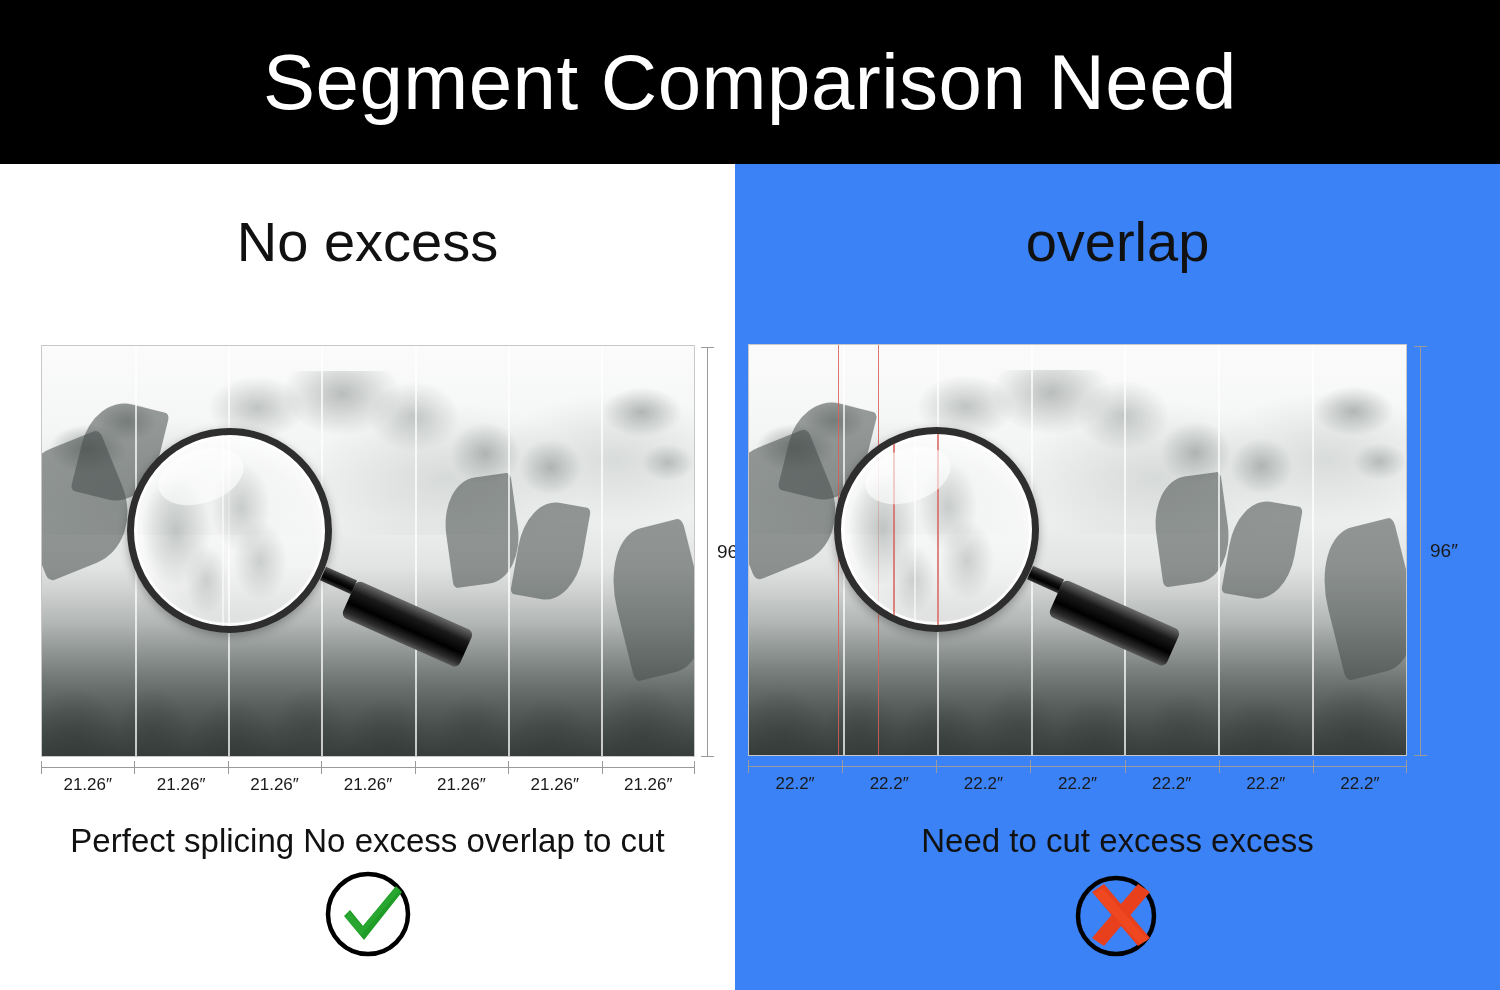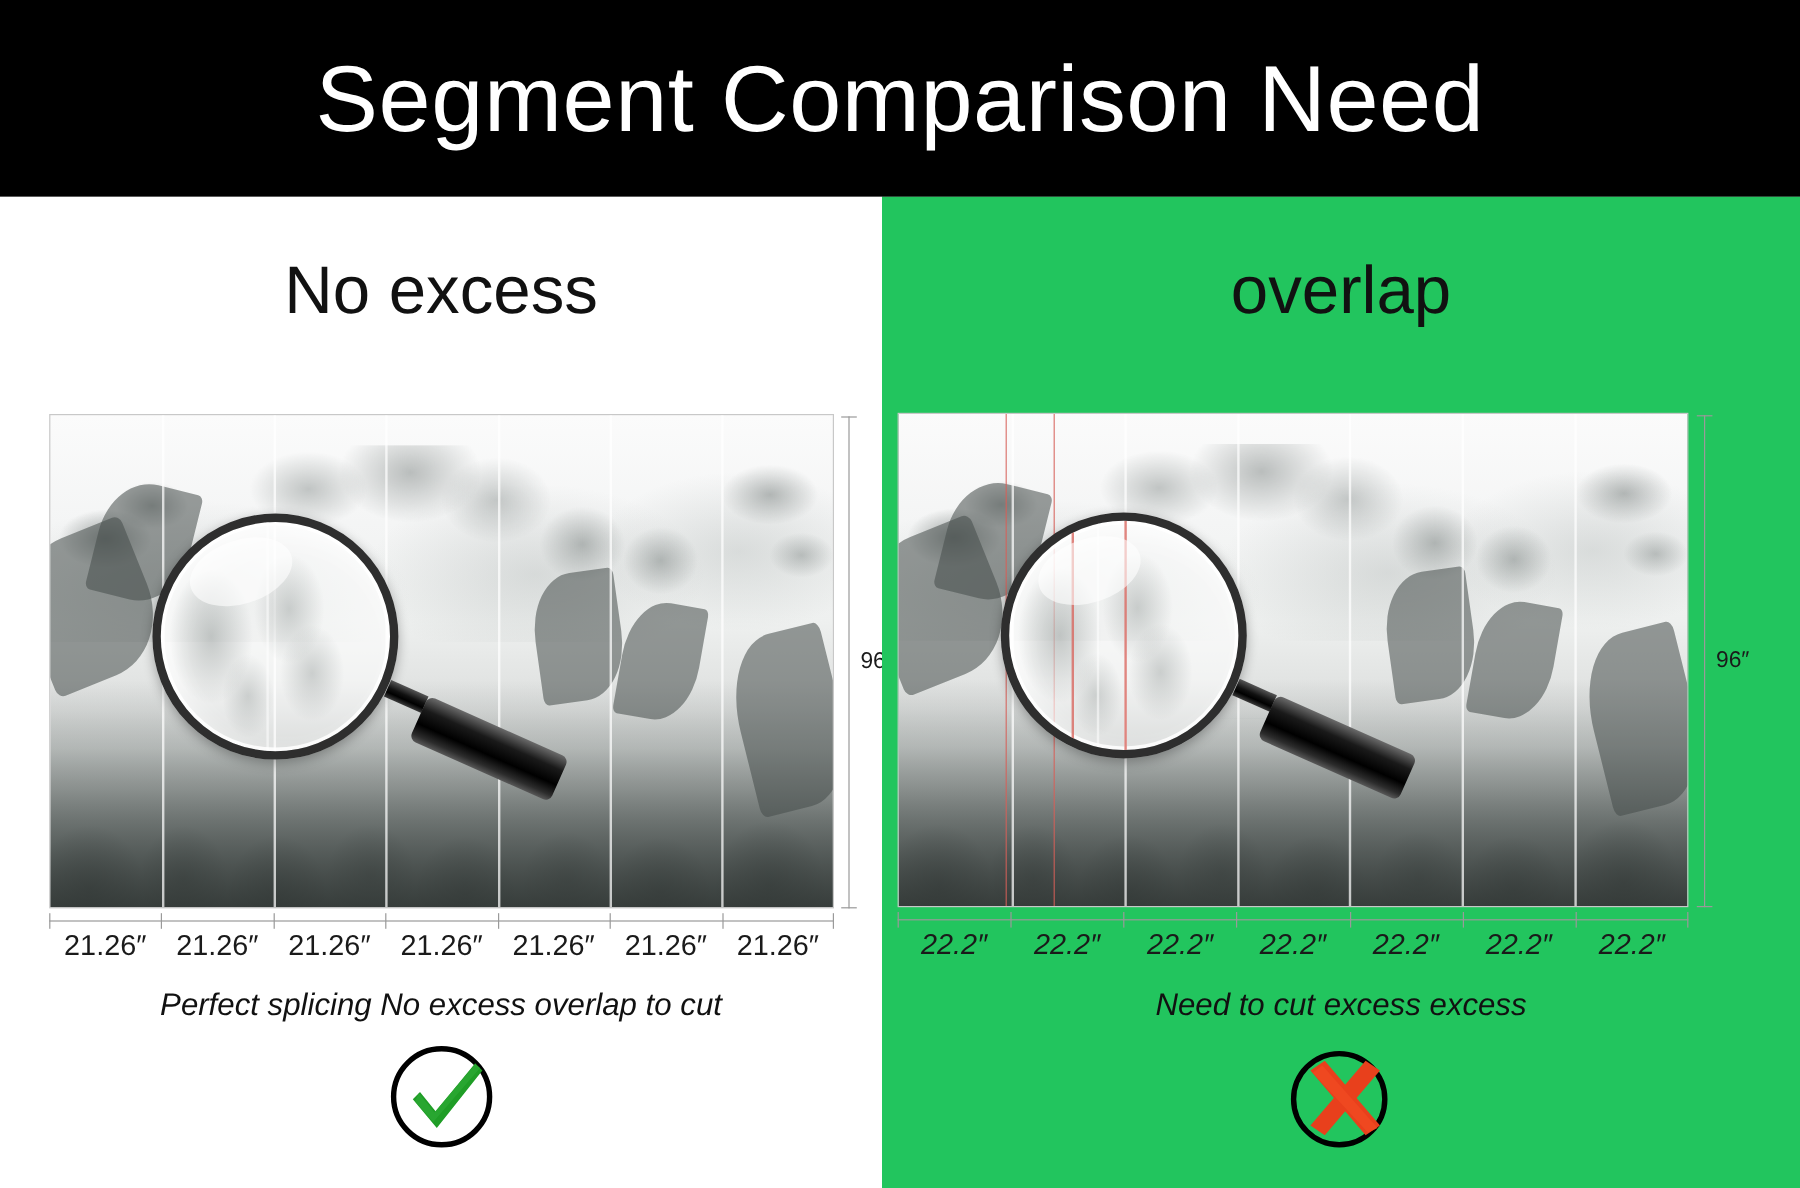--- a/index.html
+++ b/index.html
@@ -49,7 +49,7 @@
     height: 826px;
   }
   .panel-left  { width: 735px; background: #ffffff; }
-  .panel-right { width: 765px; background: #22c55e; }
+  .panel-right { width: 765px; background: #3b82f6; }
 
   .panel-heading {
     position: absolute;

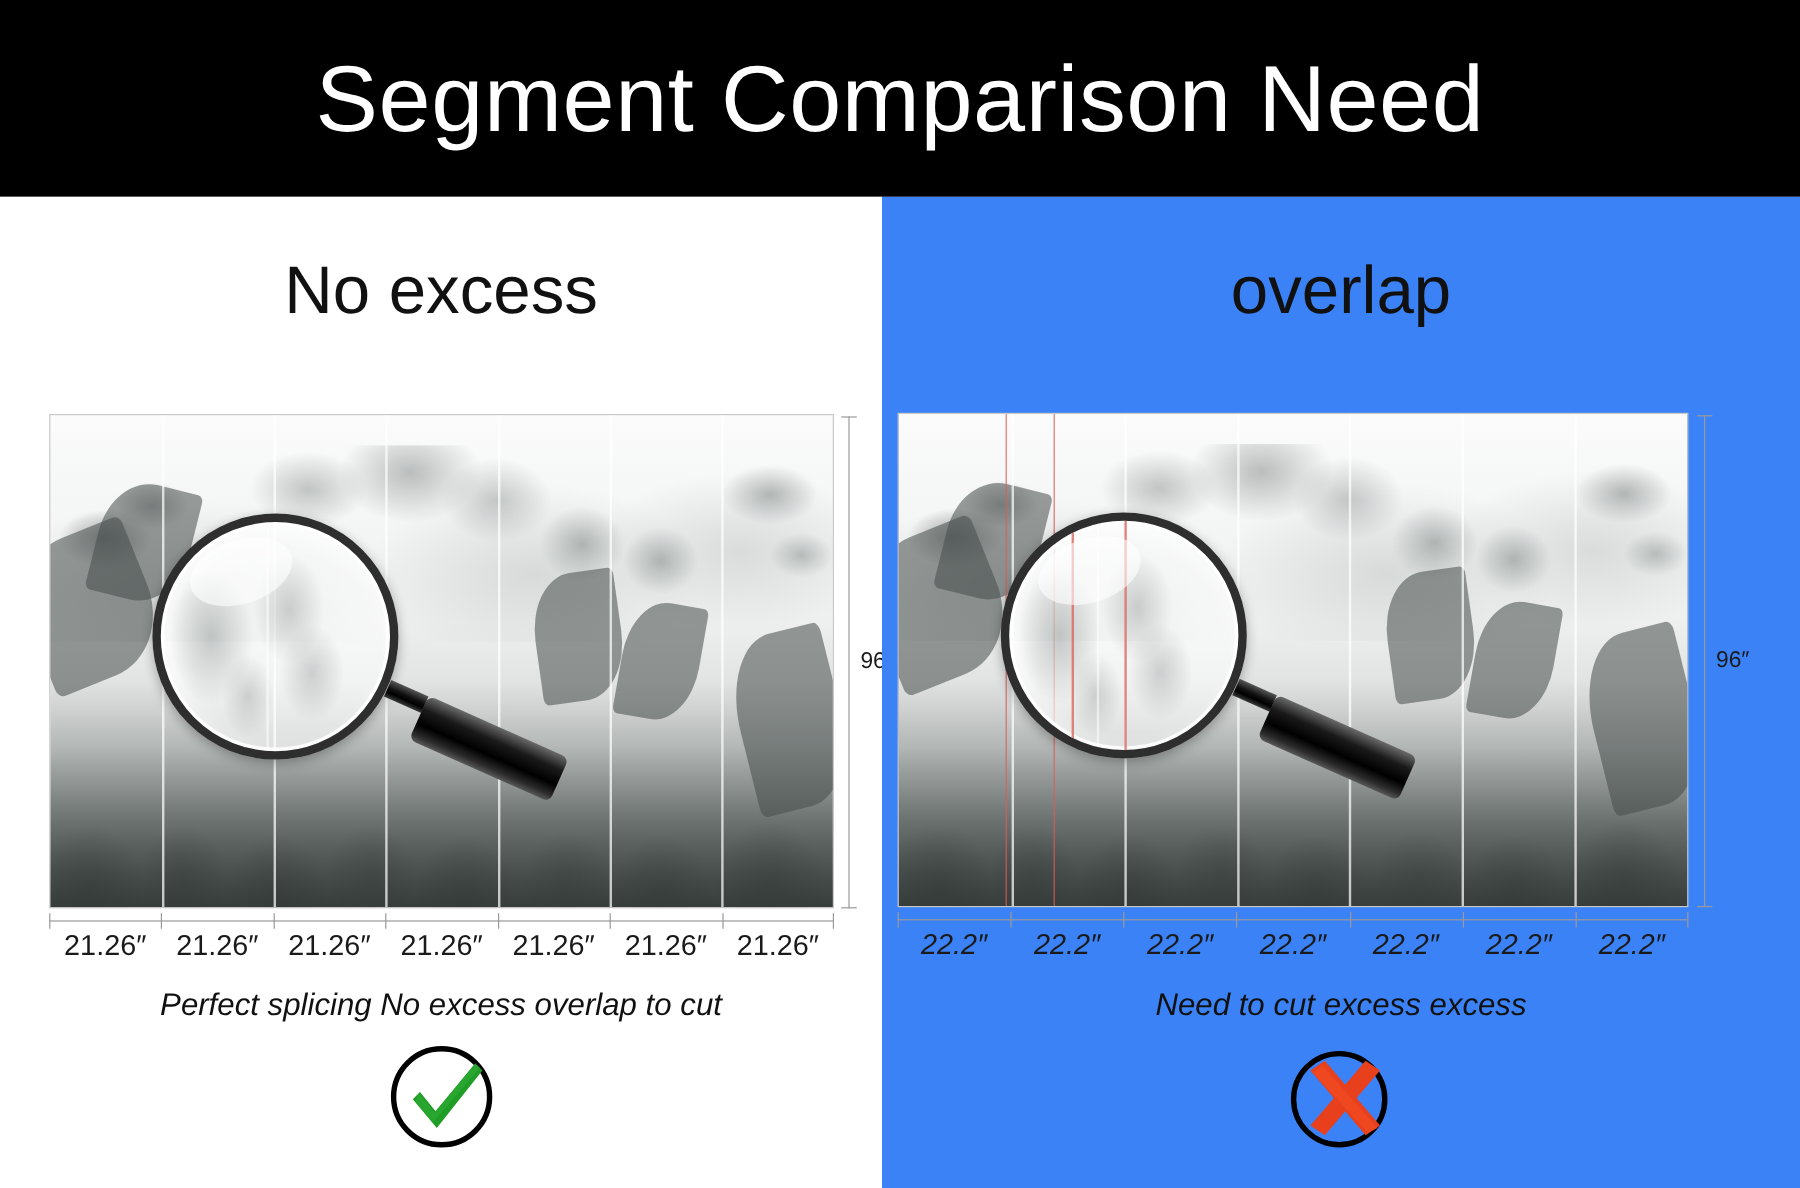--- a/index.html
+++ b/index.html
@@ -227,7 +227,7 @@
   .dim-label {
     flex: 1 1 0;
     text-align: center;
-    font-size: 24px;
+    font-size: 17px;
     color: #1a1a1a;
     white-space: nowrap;
   }

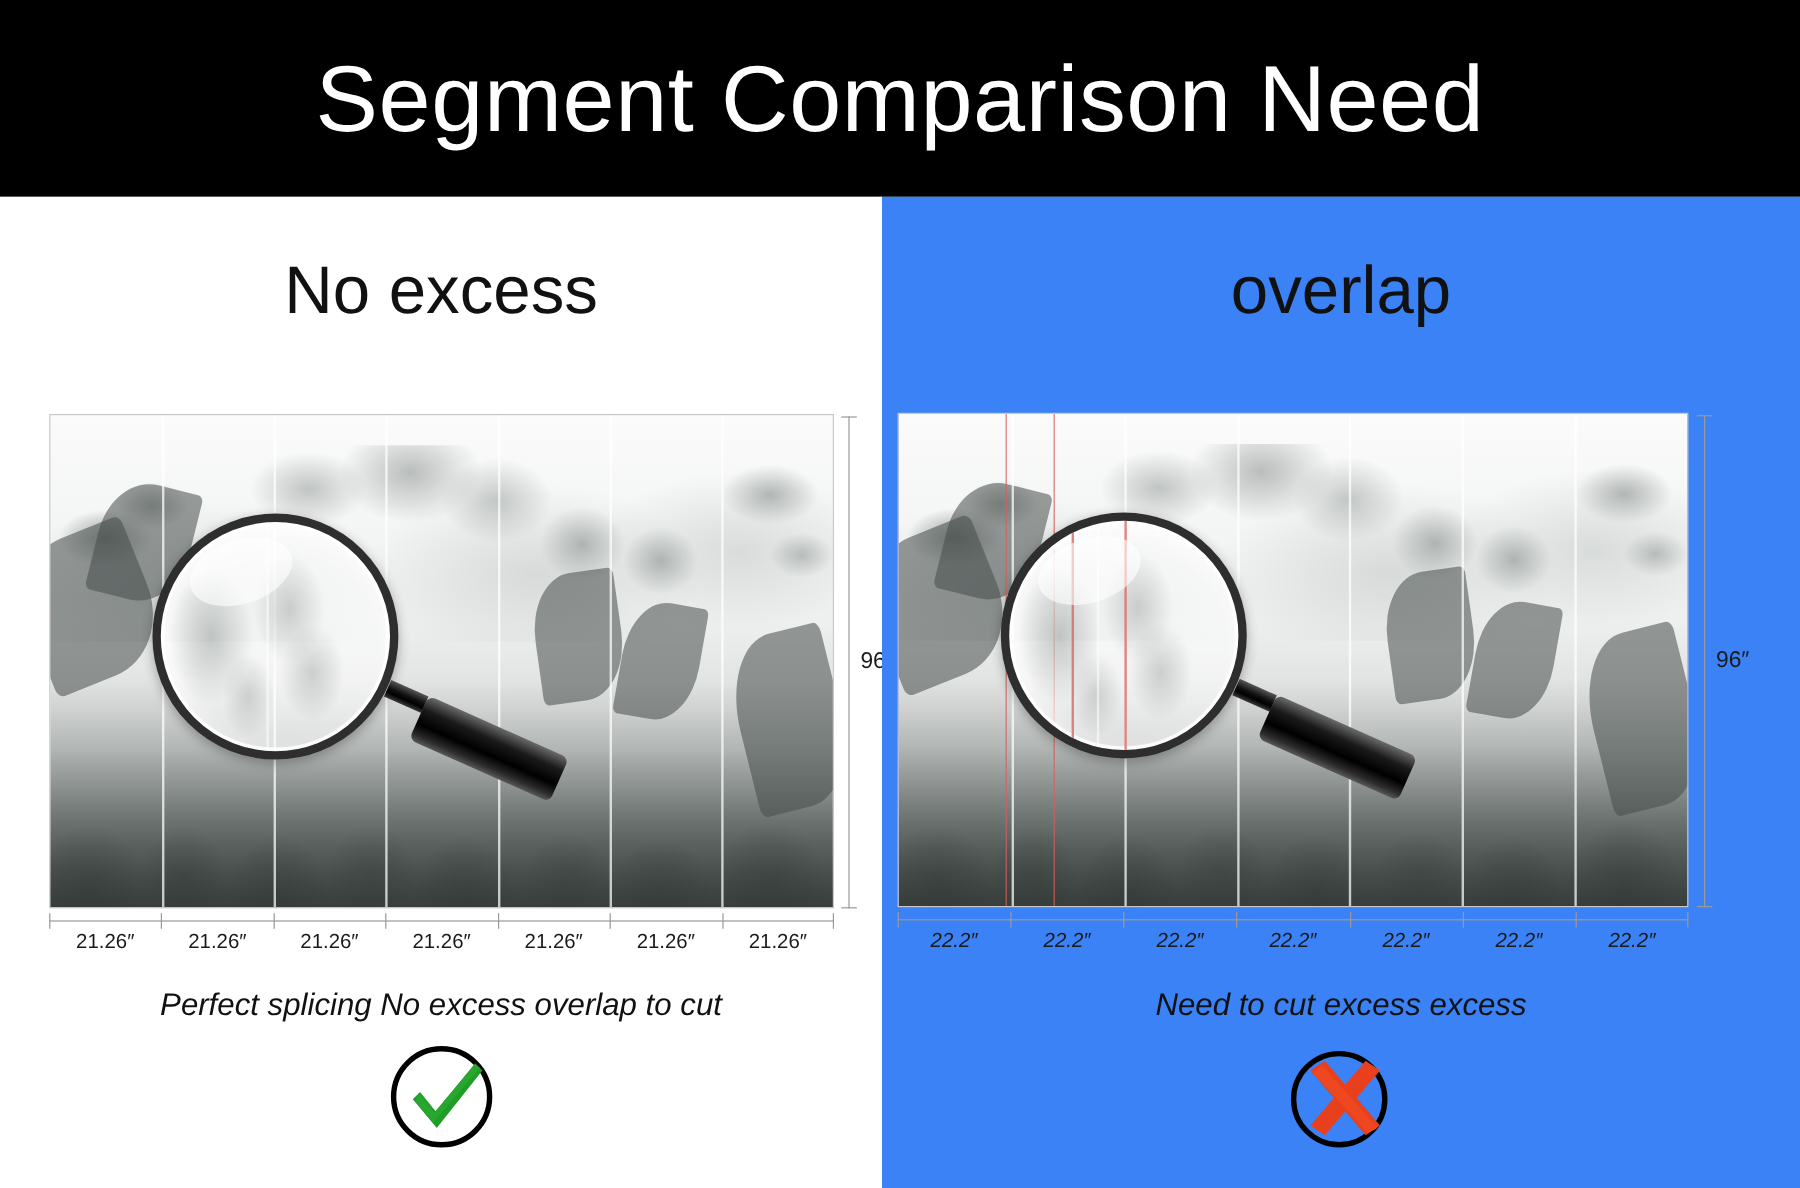--- a/index.html
+++ b/index.html
@@ -407,7 +407,7 @@
         <div class="dim-h-tick" style="left:85.71%;"></div>
         <div class="dim-h-tick" style="left:calc(100% - 1px);"></div>
       </div>
-      <div class="dim-labels" style="top:430px;font-style:italic;">
+      <div class="dim-labels" style="top:430px;">
         <div class="dim-label">22.2″</div>
         <div class="dim-label">22.2″</div>
         <div class="dim-label">22.2″</div>

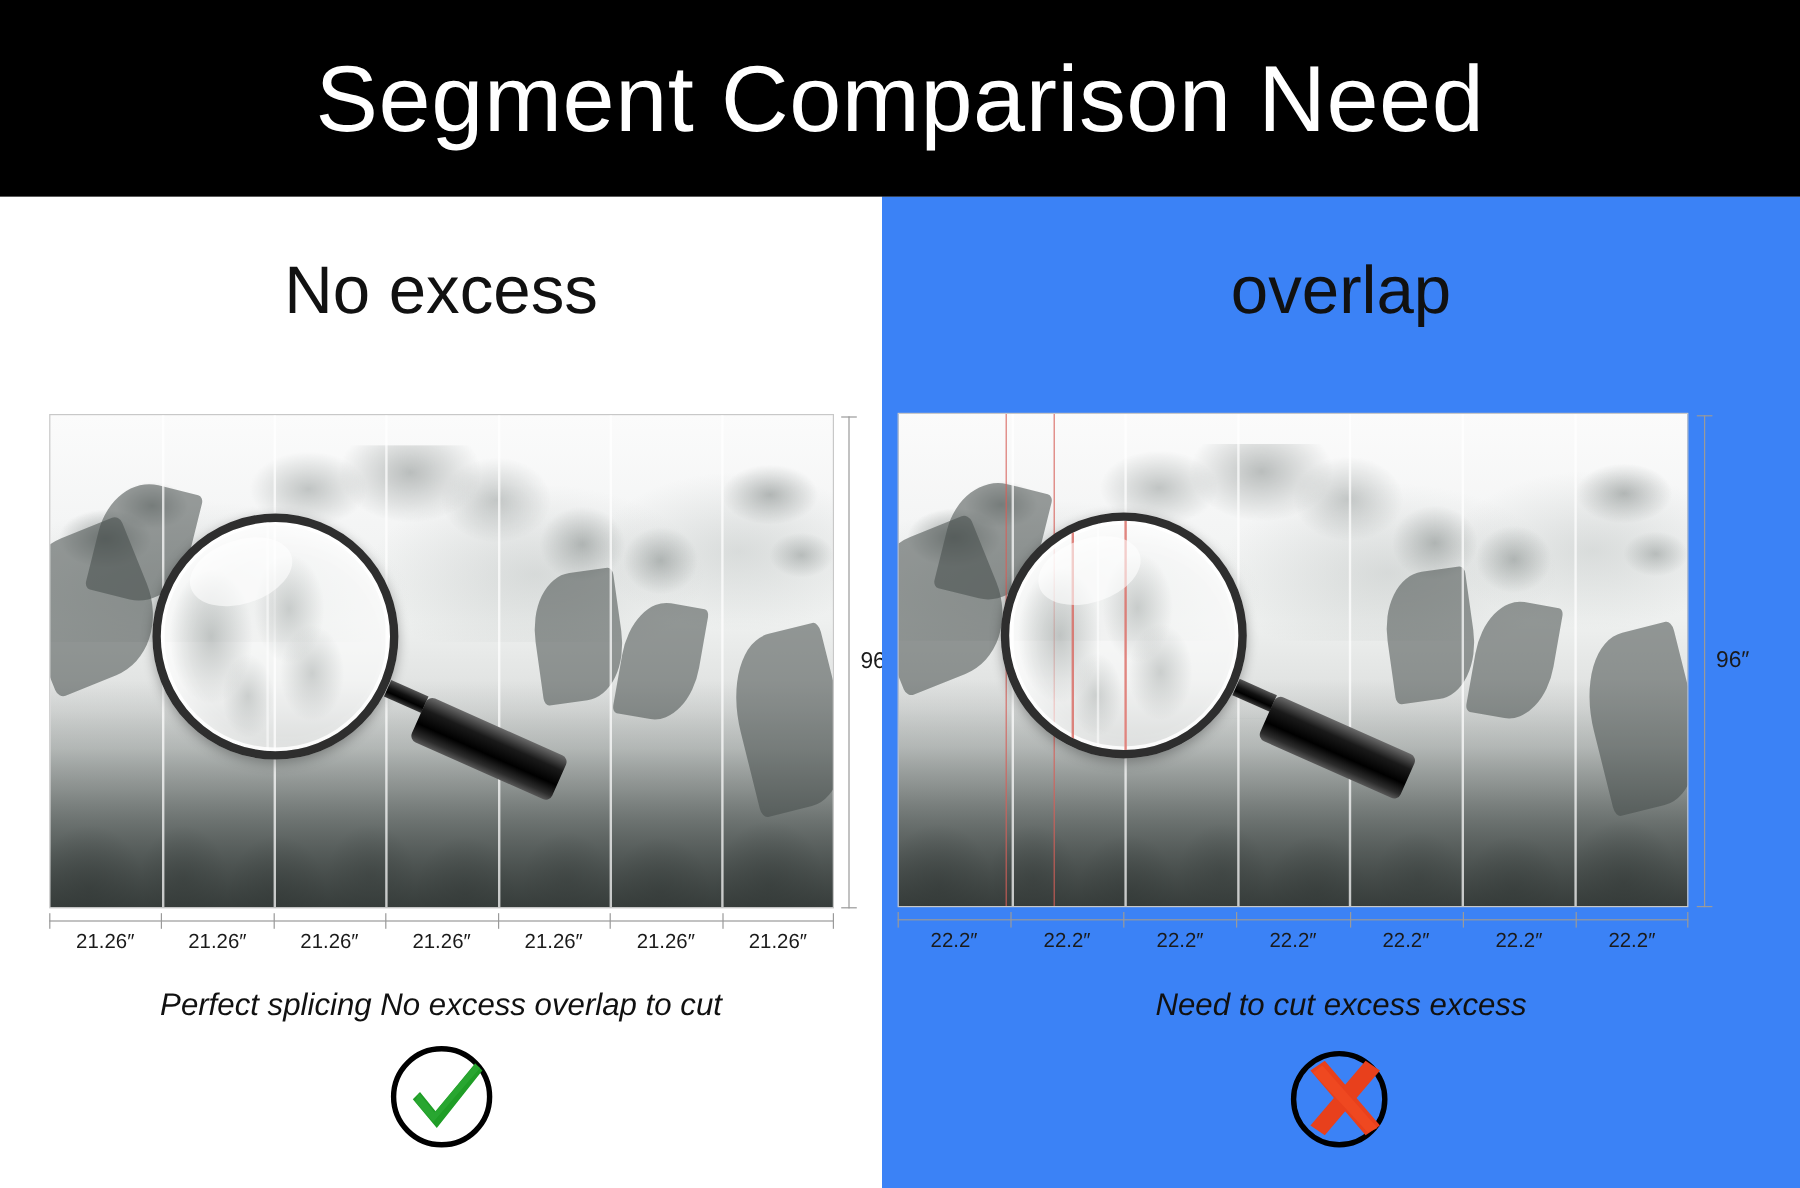--- a/index.html
+++ b/index.html
@@ -255,10 +255,9 @@
     position: absolute;
     width: 100%;
     text-align: center;
-    font-size: 26px;
+    font-size: 33px;
     color: #111111;
     line-height: 1;
-    font-style: italic;
   }
   .verdict {
     position: absolute;

